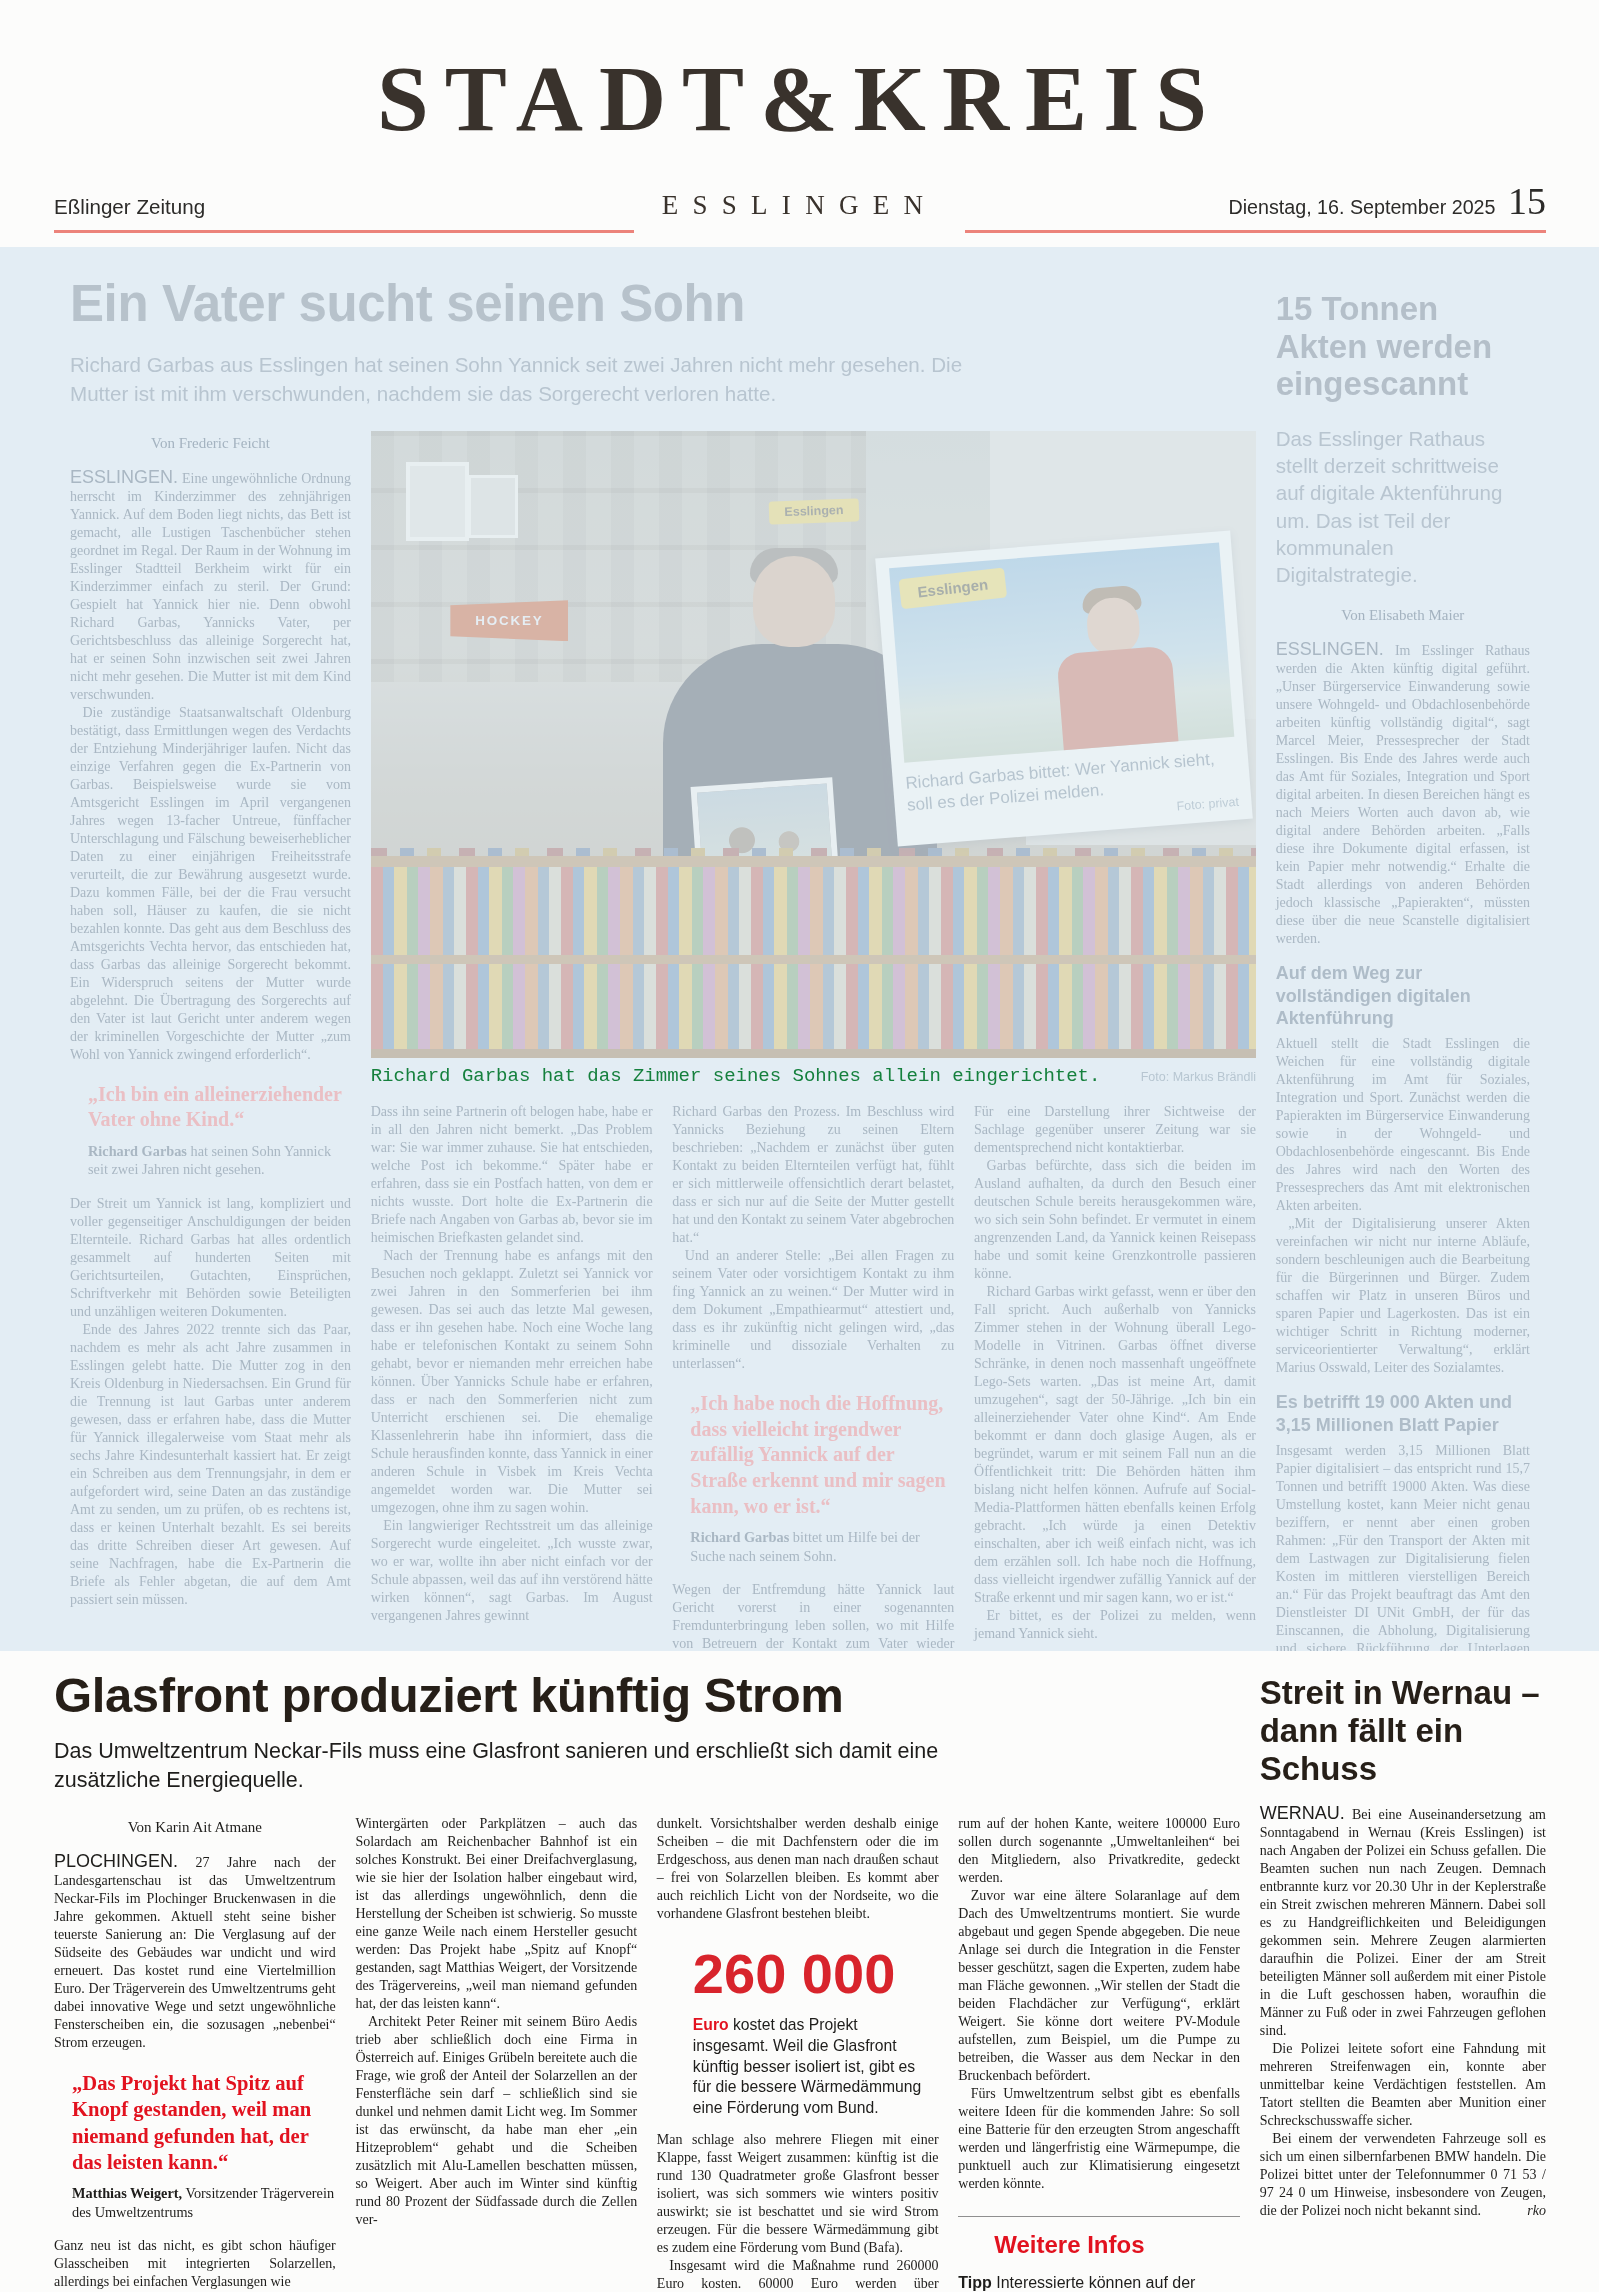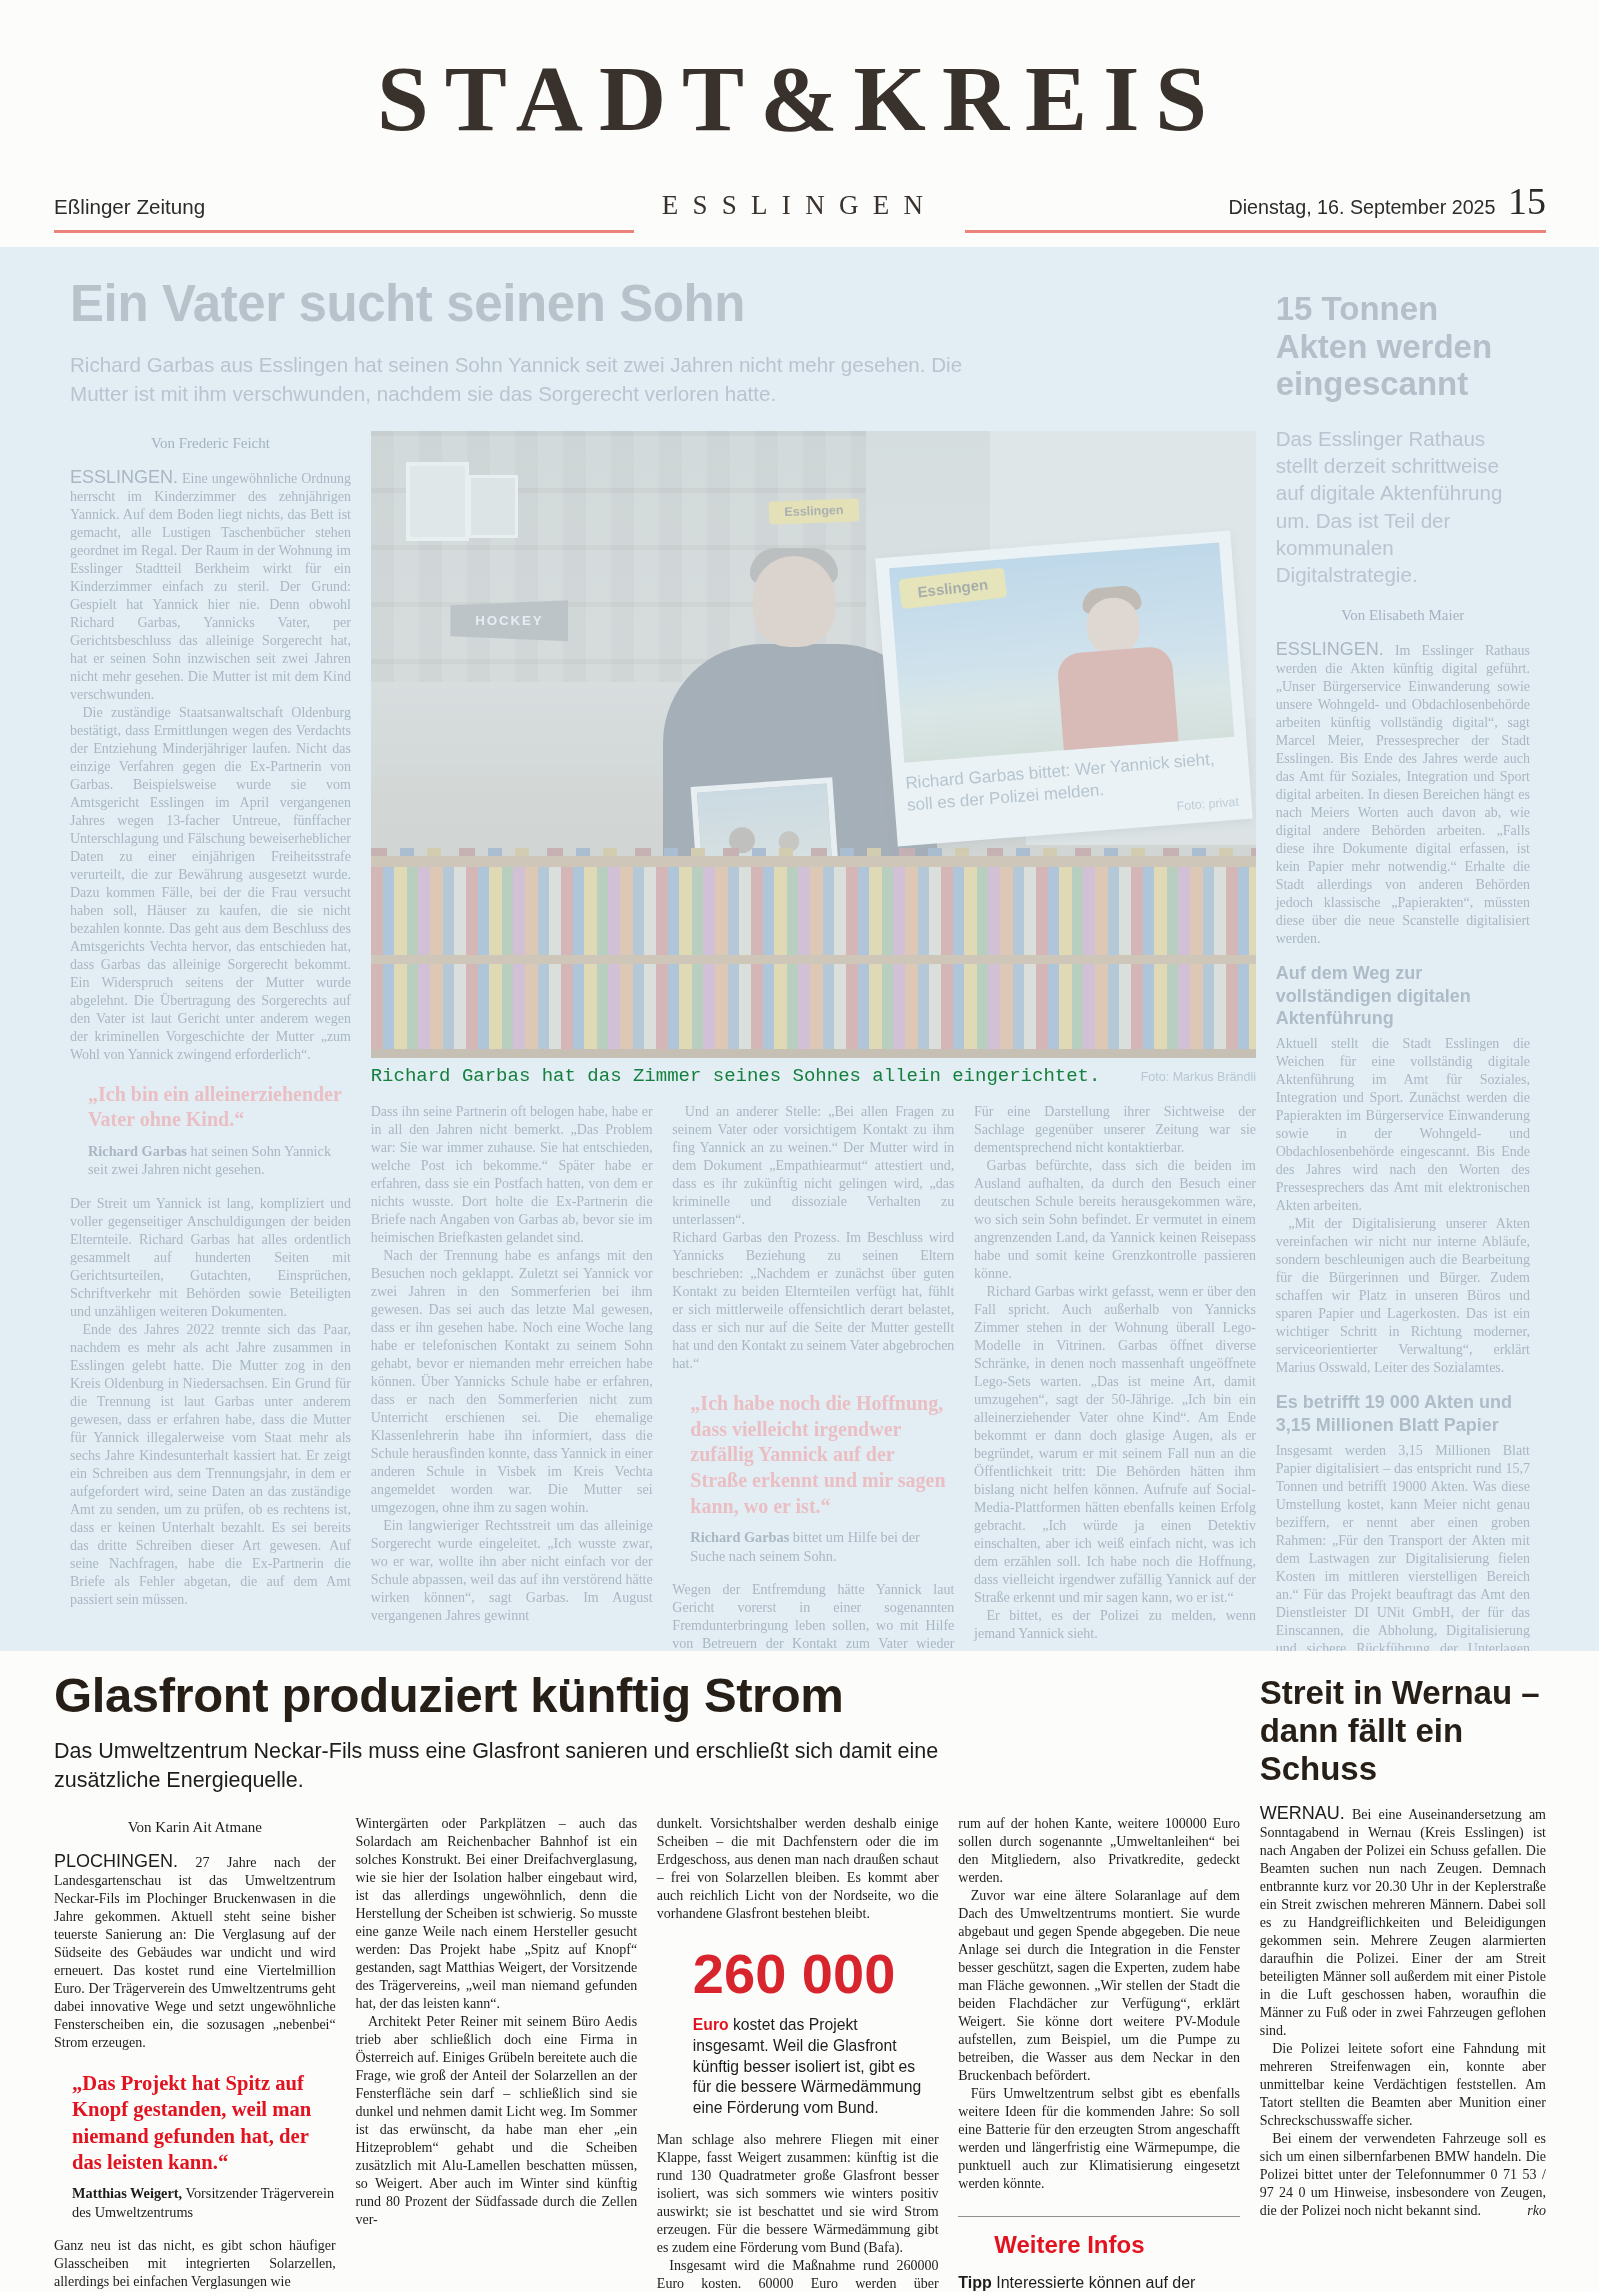--- a/index.html
+++ b/index.html
@@ -61,7 +61,7 @@
   .ph-frame2 { left:11%; top:7%; width:50px; height:63px; background:#cfd0ca; border:3.6px solid #efefe9; }
   .ph-sign { left:45%; top:11%; width:90px; height:23px; background:#e3c645; border-radius:3.6px;
     color:#3c3a2c; font-weight:bold; font-size:12.5px; text-align:center; line-height:23px; transform:rotate(-2deg); }
-  .ph-pennant { left:9%; top:27%; width:118px; height:41px; background:#737373;
+  .ph-pennant { left:9%; top:27%; width:118px; height:41px; background:#c2410c;
     clip-path:polygon(0 12%, 100% 0, 100% 100%, 0 88%); color:#e8ecf2; font-weight:bold;
     font-size:13.4px; letter-spacing:1.8px; text-align:center; line-height:41px; }
   .ph-man-torso { left:33%; top:34%; width:31%; height:66%; background:#2e3542; border-radius:99px 99px 0 0; }

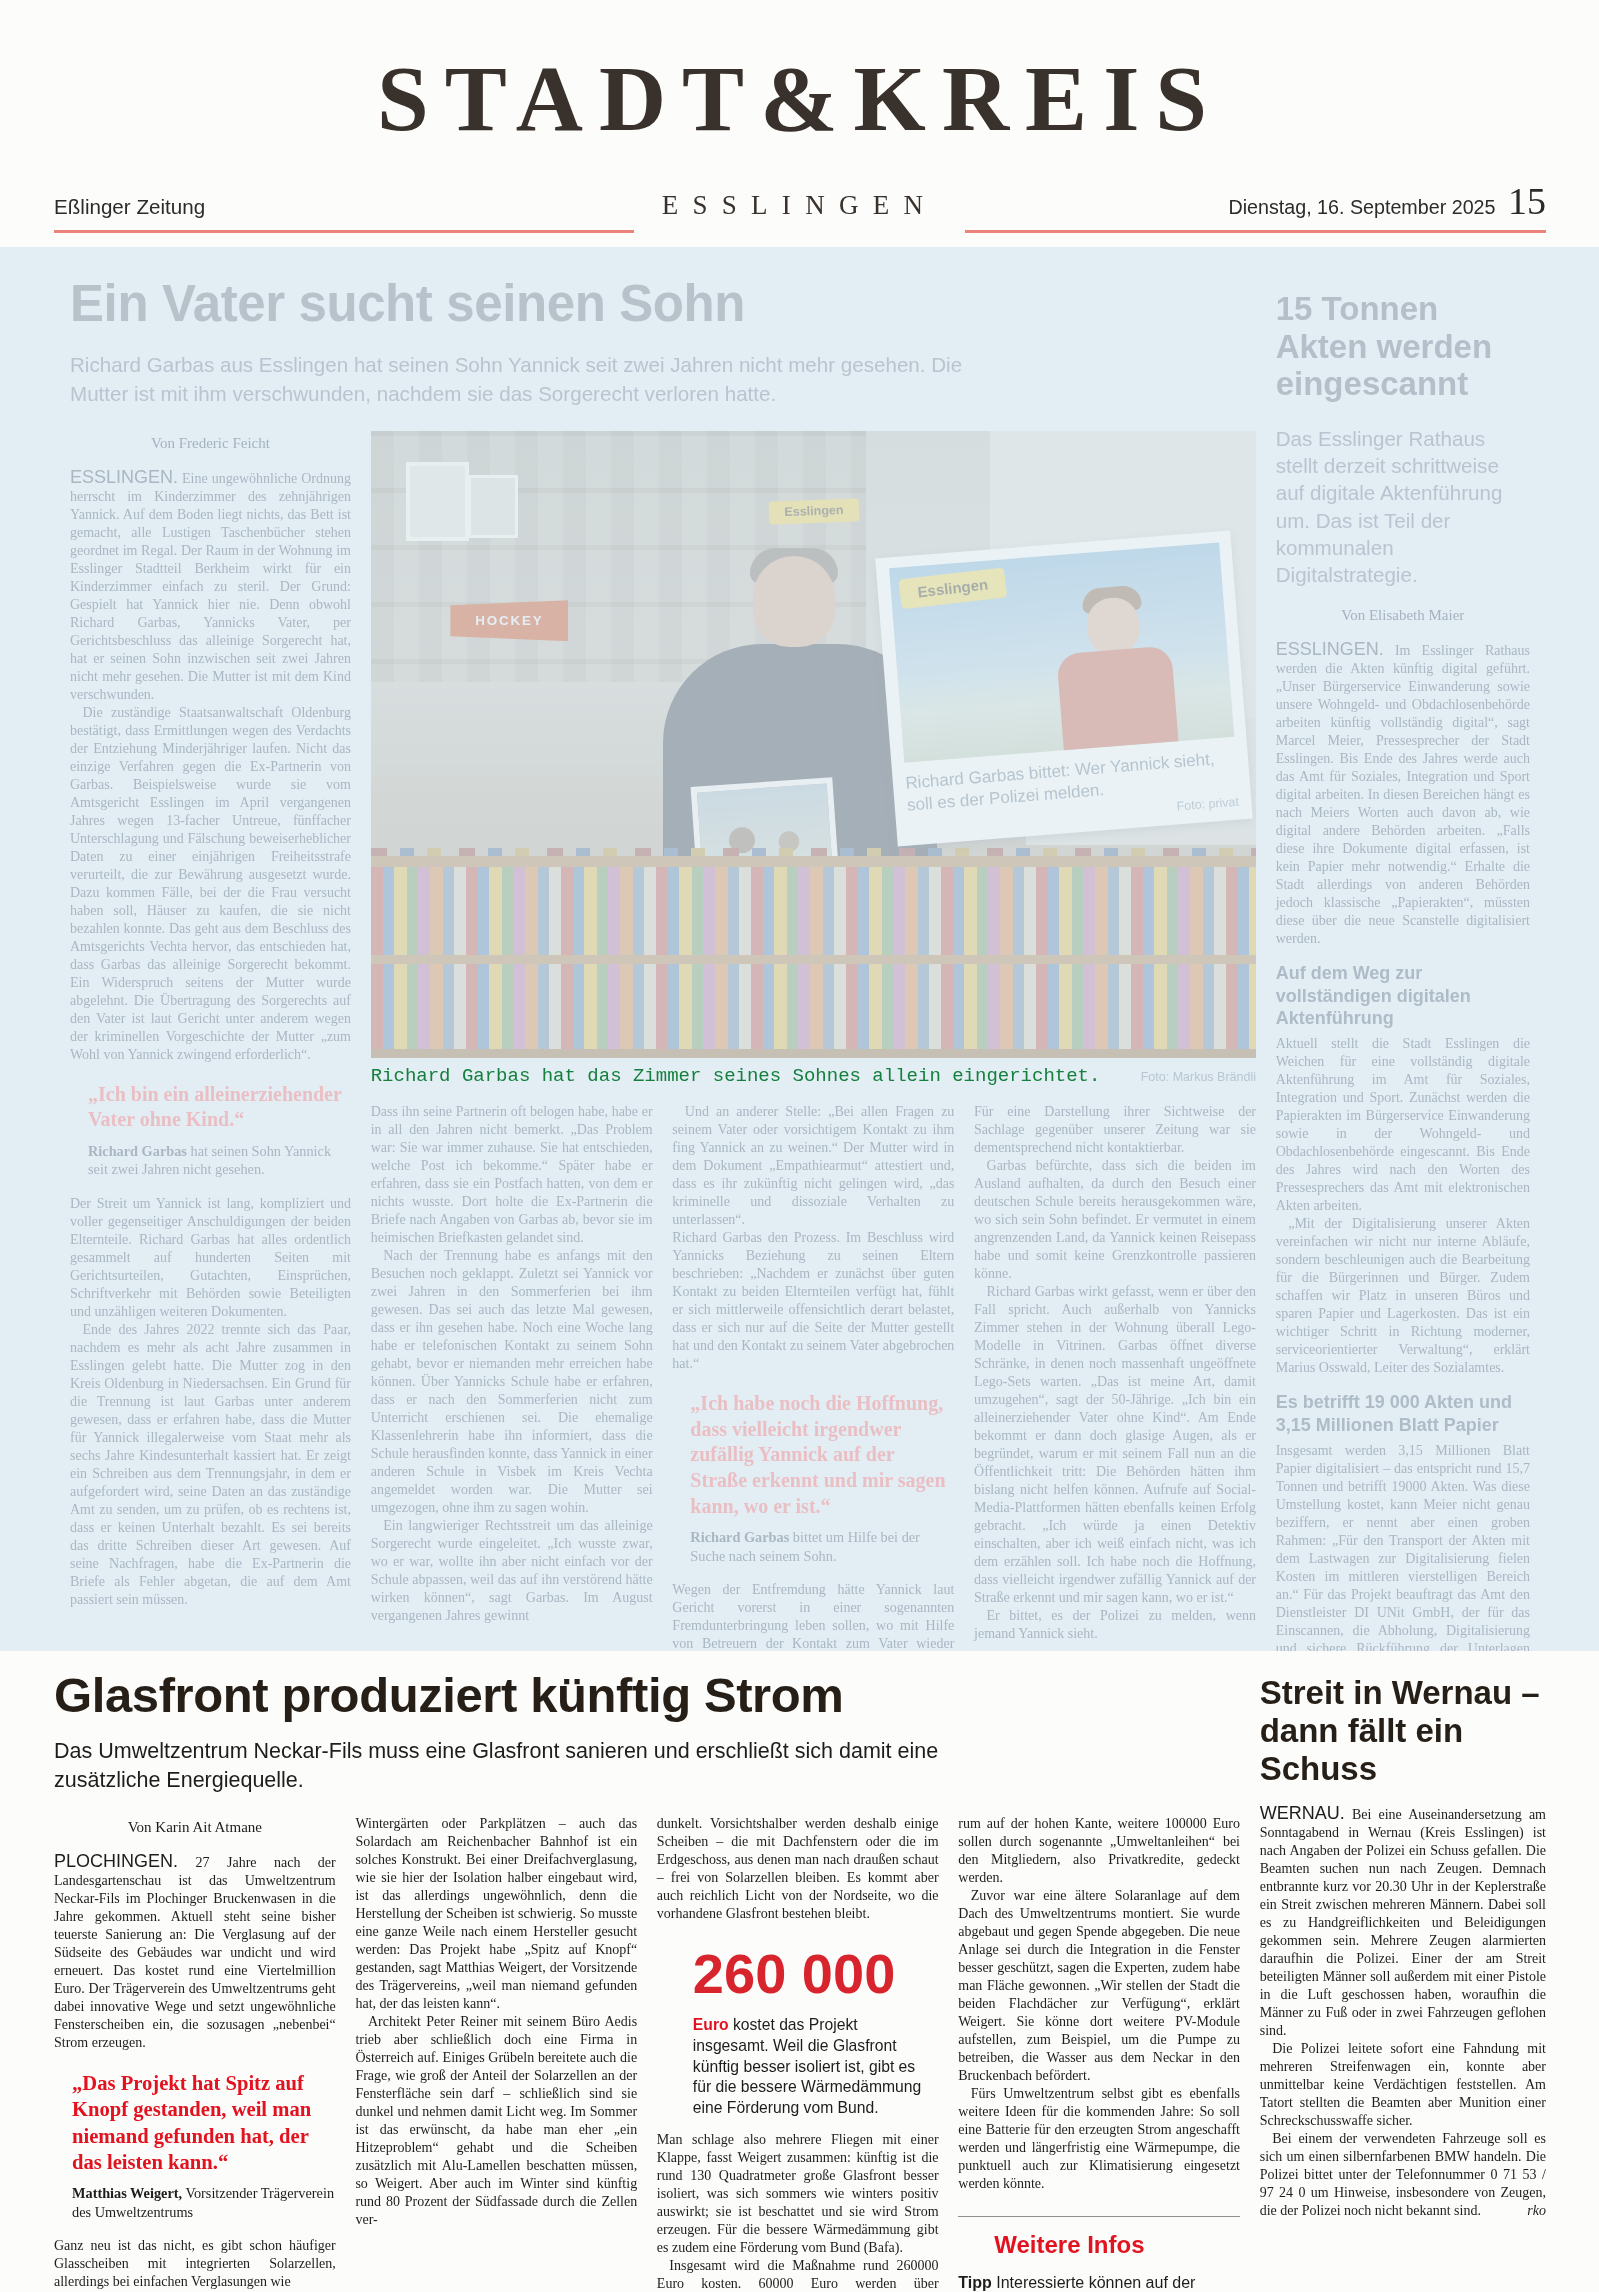--- a/index.html
+++ b/index.html
@@ -214,8 +214,8 @@
             </div>
 
             <div class="col">
+              <p class="bp">Richard Garbas den Prozess. Im Beschluss wird Yannicks Beziehung zu seinen Eltern beschrieben: „Nachdem er zunächst über guten Kontakt zu beiden Elternteilen verfügt hat, fühlt er sich mittlerweile offensichtlich derart belastet, dass er sich nur auf die Seite der Mutter gestellt hat und den Kontakt zu seinem Vater abgebrochen hat.“</p>
               <p class="bp indent">Und an anderer Stelle: „Bei allen Fragen zu seinem Vater oder vorsichtigem Kontakt zu ihm fing Yannick an zu weinen.“ Der Mutter wird in dem Dokument „Empathiearmut“ attestiert und, dass es ihr zukünftig nicht gelingen wird, „das kriminelle und dissoziale Verhalten zu unterlassen“.</p>
-              <p class="bp">Richard Garbas den Prozess. Im Beschluss wird Yannicks Beziehung zu seinen Eltern beschrieben: „Nachdem er zunächst über guten Kontakt zu beiden Elternteilen verfügt hat, fühlt er sich mittlerweile offensichtlich derart belastet, dass er sich nur auf die Seite der Mutter gestellt hat und den Kontakt zu seinem Vater abgebrochen hat.“</p>
               <div class="pull-quote">
                 <div class="pq-text">„Ich habe noch die Hoffnung, dass vielleicht irgendwer zufällig Yannick auf der Straße erkennt und mir sagen kann, wo er ist.“</div>
                 <div class="pq-attr"><b>Richard Garbas</b><span> bittet um Hilfe bei der Suche nach seinem Sohn.</span></div>

